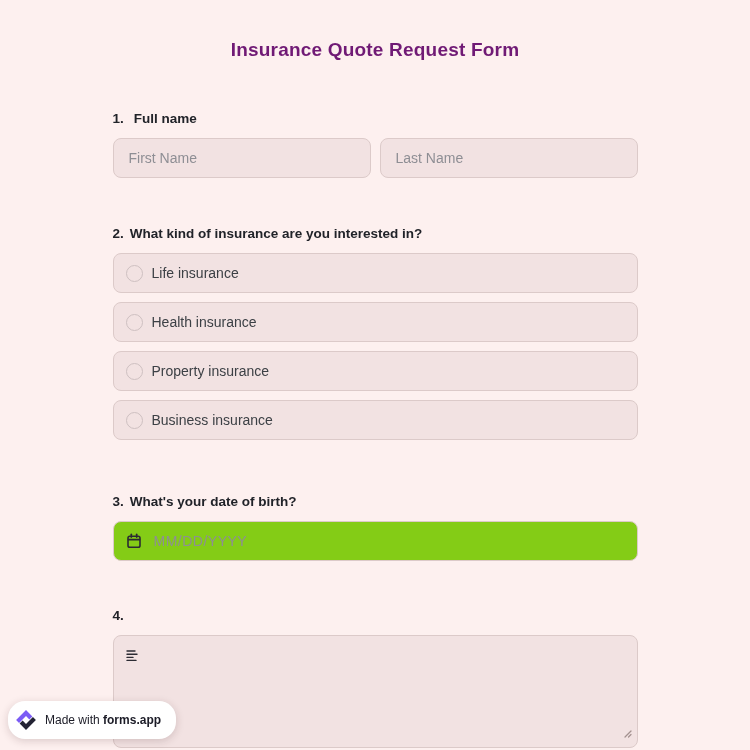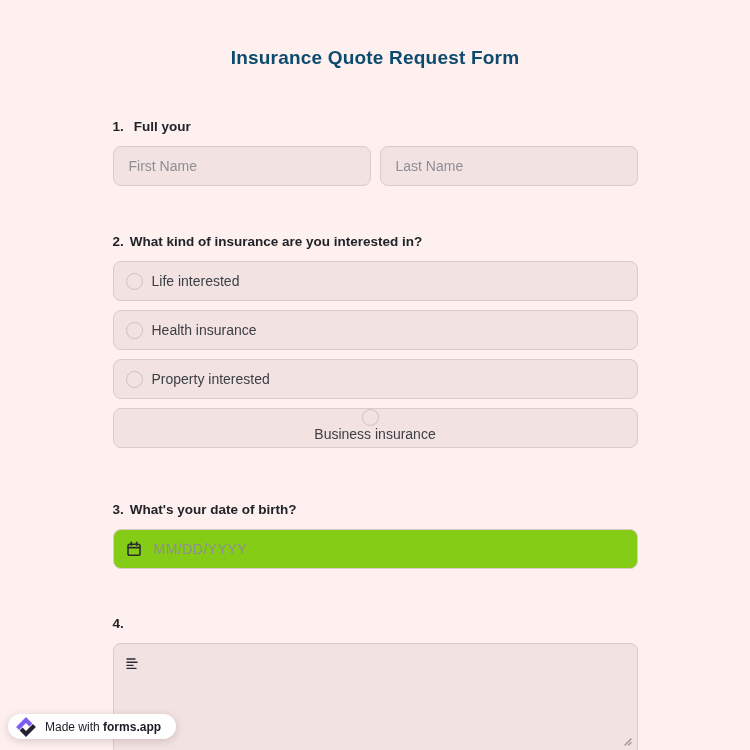--- a/index.html
+++ b/index.html
@@ -13,12 +13,12 @@
     overflow: hidden;
   }
   .page-title {
-    margin: 16px;
+    margin: 8px;
     padding-top: 30px;
     font-size: 19px;
     line-height: 23px;
     font-weight: 700;
-    color: #0c4a6e;
+    color: #701a75;
     text-align: center;
     letter-spacing: 0.2px;
   }

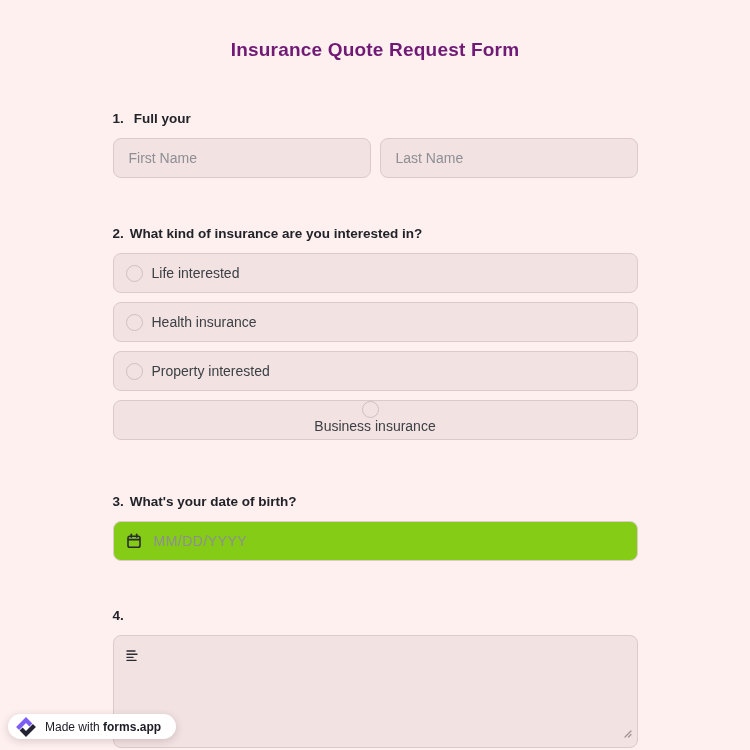--- a/index.html
+++ b/index.html
@@ -148,7 +148,7 @@
   <div class="question q1">
     <div class="q-label">
       <span class="q-num">1.</span>
-      <span class="q-text">Full your</span>
+      <span class="q-text">Full name</span>
     </div>
     <div class="row">
       <input class="text-input" type="text" placeholder="First Name" style="">

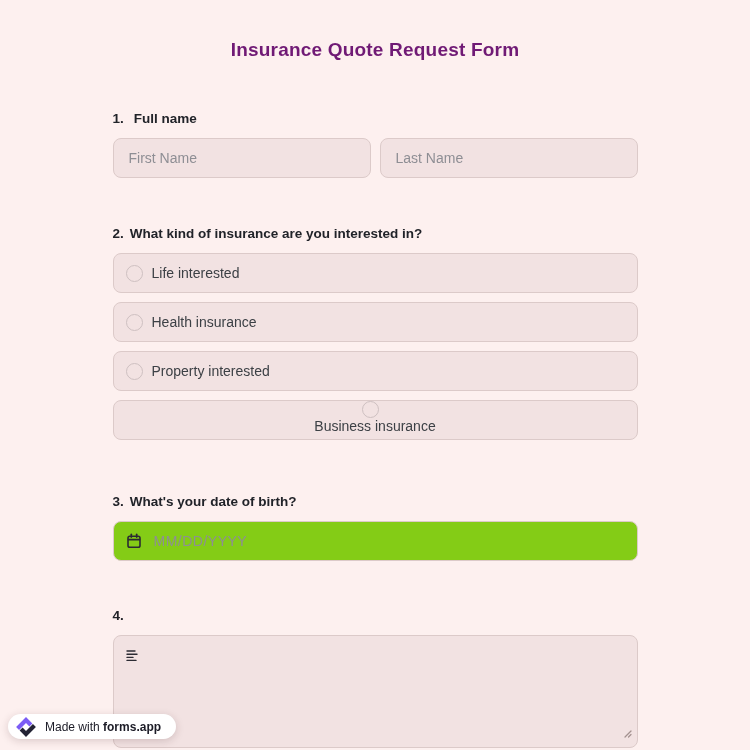--- a/index.html
+++ b/index.html
@@ -164,7 +164,7 @@
     <div class="options">
       <div class="option">
         <span class="radio"></span>
-        <span class="option-label">Life interested</span>
+        <span class="option-label">Life insurance</span>
       </div>
       <div class="option">
         <span class="radio"></span>

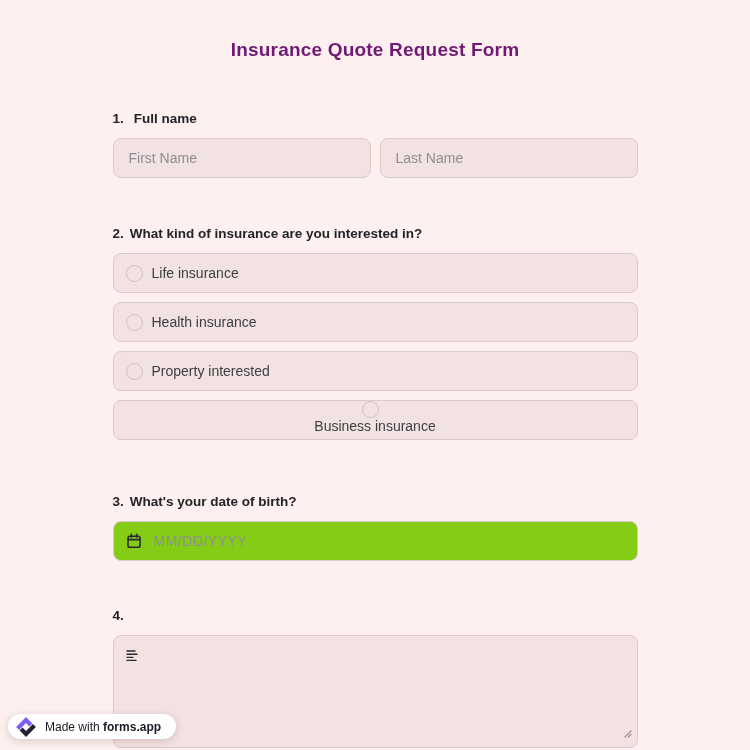--- a/index.html
+++ b/index.html
@@ -172,7 +172,7 @@
       </div>
       <div class="option">
         <span class="radio"></span>
-        <span class="option-label">Property interested</span>
+        <span class="option-label">Property insurance</span>
       </div>
       <div class="option">
         <span class="radio"></span>

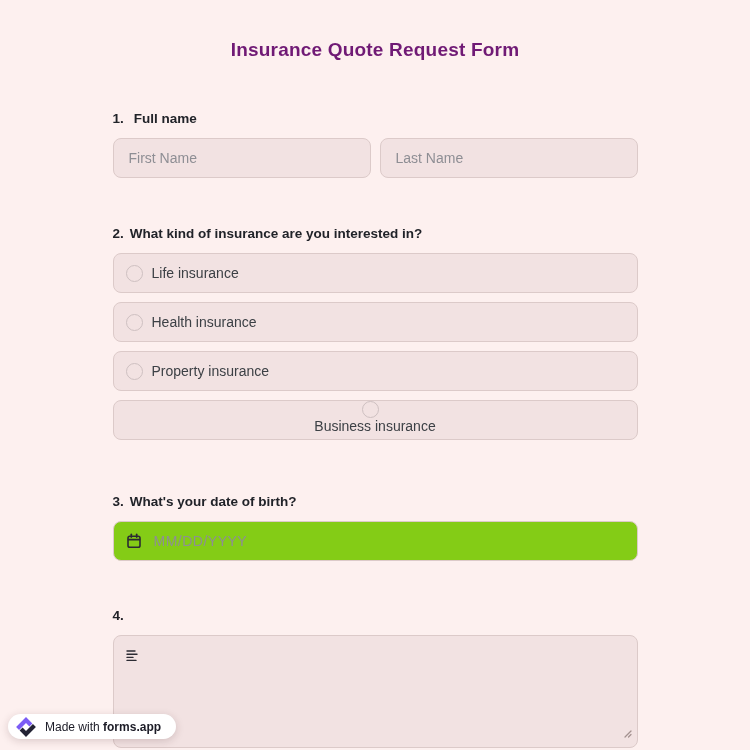--- a/index.html
+++ b/index.html
@@ -69,7 +69,7 @@
     margin-bottom: 9px;
     cursor: pointer;
   }
-  .option:last-child { margin-bottom: 0; flex-direction: column; }
+  .option:last-child { margin-bottom: 0; }
   .radio {
     width: 17px;
     height: 17px;

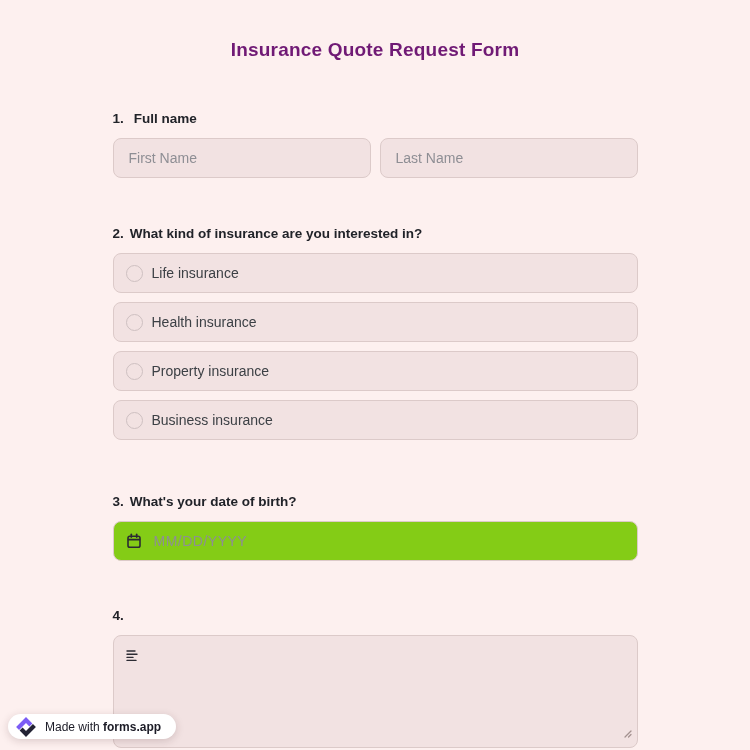--- a/index.html
+++ b/index.html
@@ -125,7 +125,7 @@
     position: absolute;
     left: 8px;
     bottom: 11px;
-    height: 25px;
+    height: 38px;
     background: #ffffff;
     border-radius: 17px;
     display: flex;

